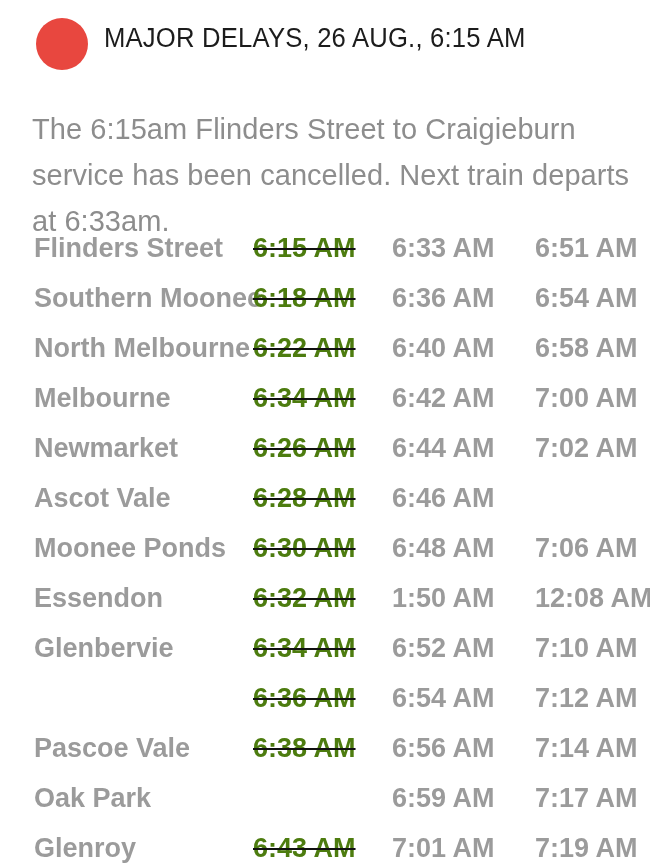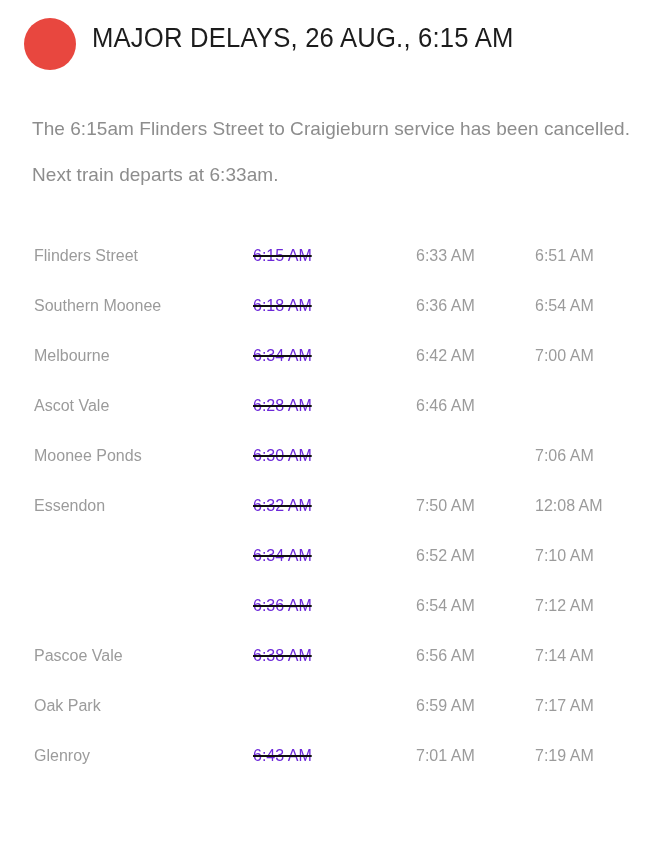--- a/index.html
+++ b/index.html
@@ -18,7 +18,7 @@
   
   #alert-header {
     position: absolute;
-    left: 4px;
+    left: 16px;
     top: 0;
     width: 523px;
     height: 90px;

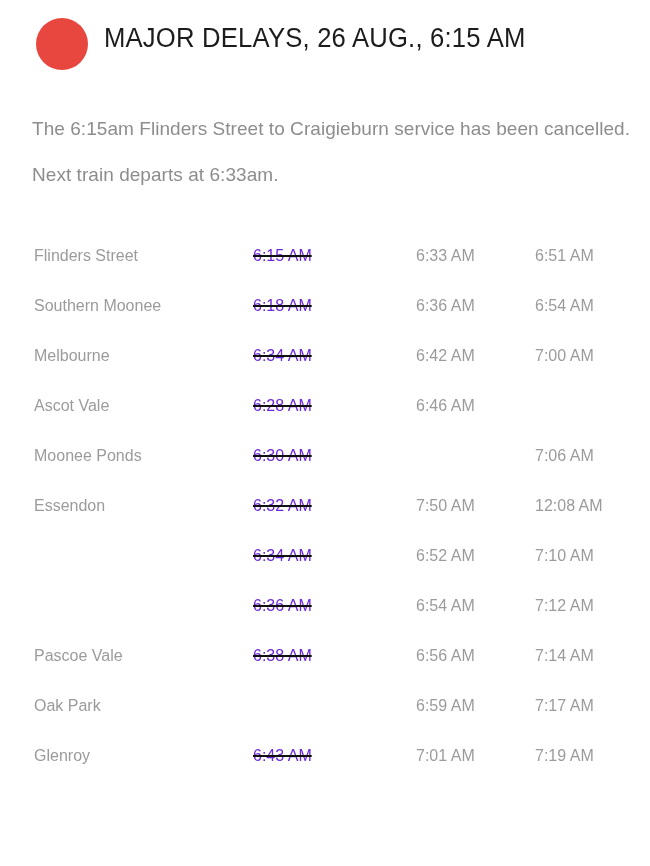--- a/index.html
+++ b/index.html
@@ -52,7 +52,7 @@
     left: 32px;
     top: 106px;
     width: 610px;
-    font-size: 19px;
+    font-size: 29px;
     line-height: 46px;
     color: #8d8d8d;
     font-weight: 400;

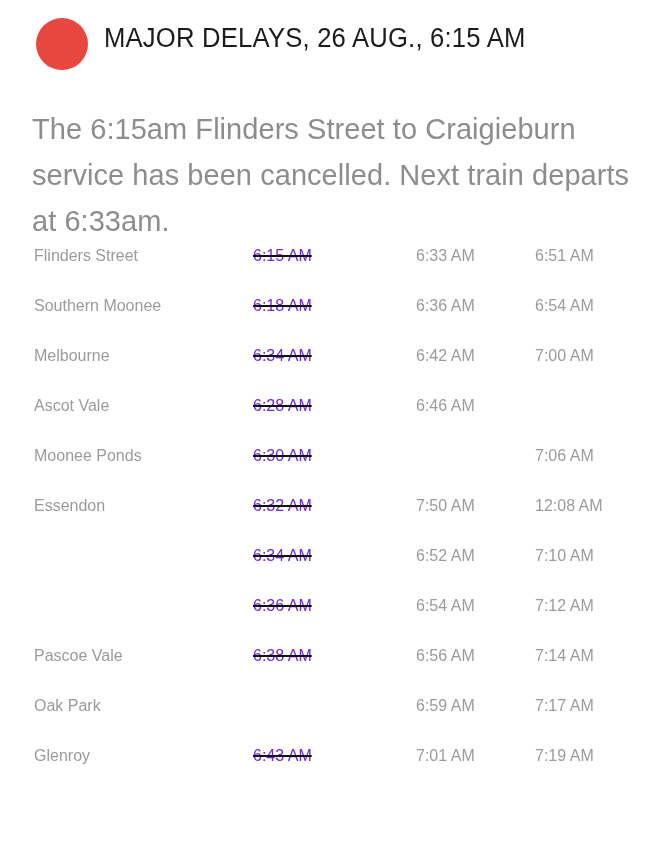--- a/index.html
+++ b/index.html
@@ -72,11 +72,11 @@
   }
   .tt-cell {
     position: absolute;
-    top: 8px;
-    font-size: 16px;
+    top: 0;
+    font-size: 27px;
     line-height: 44px;
     color: #9b9b9b;
-    font-weight: 400;
+    font-weight: 700;
     white-space: nowrap;
   }
   .tt-station {

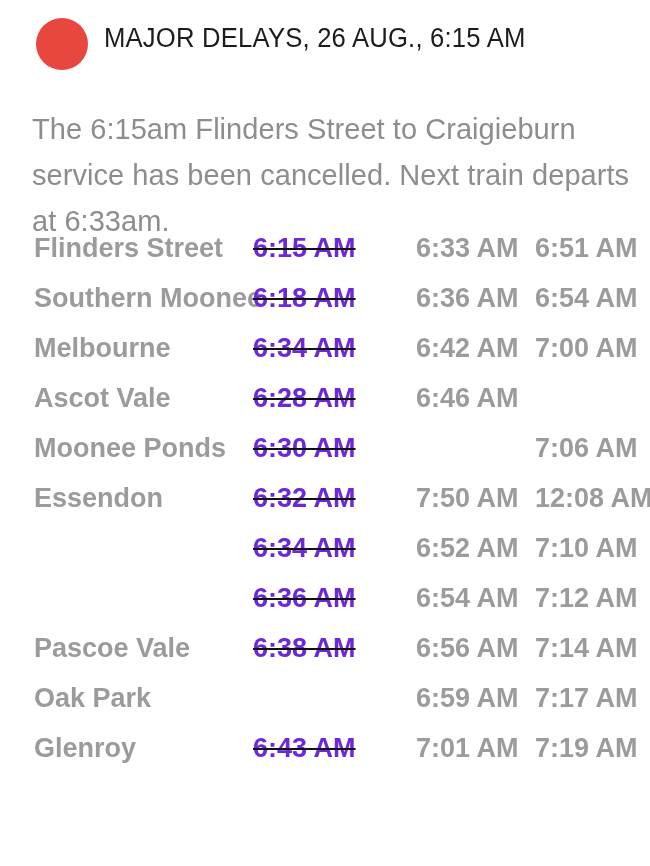--- a/index.html
+++ b/index.html
@@ -84,7 +84,7 @@
   }
   .tt-cancelled {
     left: 253px;
-    color: #6d28d9;
+    color: #4d7c0f;
     text-decoration: line-through;
     text-decoration-thickness: 2px;
     text-decoration-color: #101010;

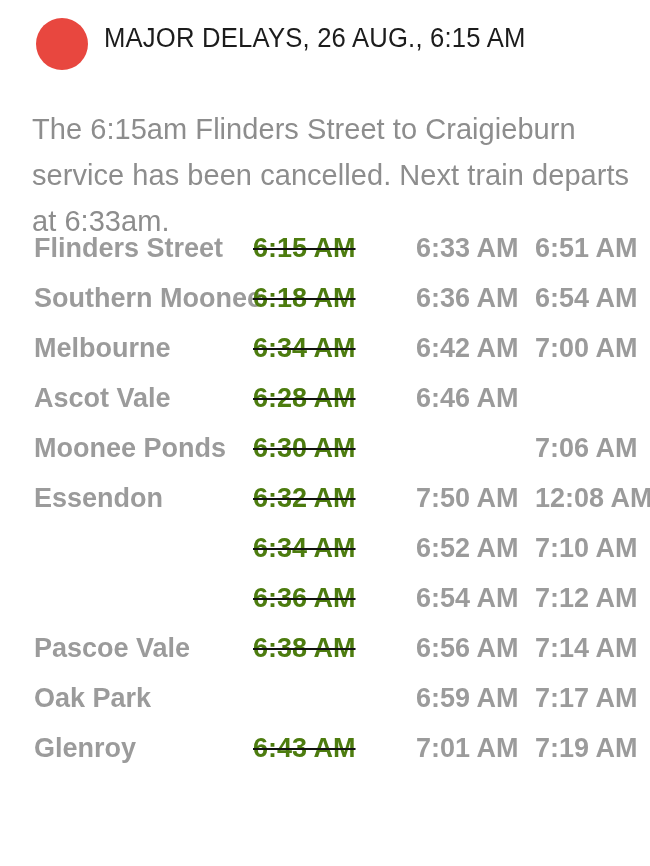--- a/index.html
+++ b/index.html
@@ -91,7 +91,6 @@
   }
   .tt-time-a {
     left: 392px;
-    margin-left: 24px;
   }
   .tt-time-b {
     left: 535px;

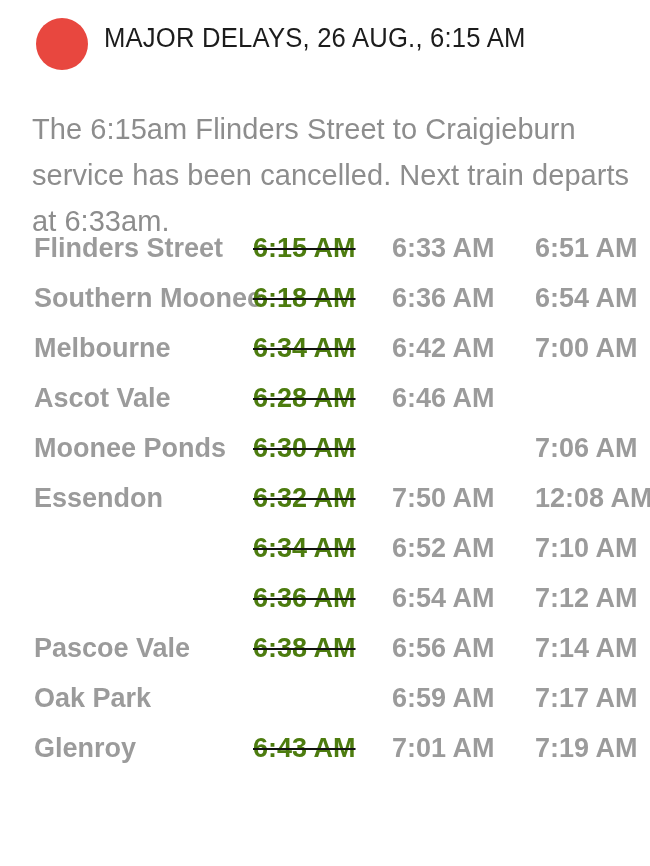--- a/index.html
+++ b/index.html
@@ -120,6 +120,12 @@
       <div class="tt-cell tt-time-b">6:54 AM</div>
     </div>
     <div class="tt-row">
+      <div class="tt-cell tt-station">North Melbourne</div>
+      <div class="tt-cell tt-cancelled">6:22 AM</div>
+      <div class="tt-cell tt-time-a">6:40 AM</div>
+      <div class="tt-cell tt-time-b">6:58 AM</div>
+    </div>
+    <div class="tt-row">
       <div class="tt-cell tt-station">Melbourne</div>
       <div class="tt-cell tt-cancelled">6:34 AM</div>
       <div class="tt-cell tt-time-a">6:42 AM</div>

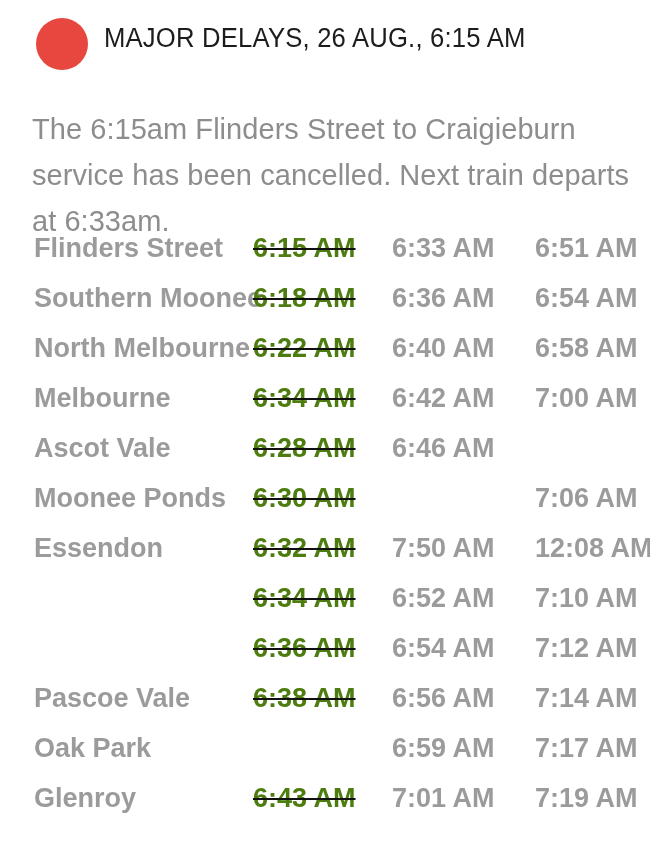--- a/index.html
+++ b/index.html
@@ -132,6 +132,12 @@
       <div class="tt-cell tt-time-b">7:00 AM</div>
     </div>
     <div class="tt-row">
+      <div class="tt-cell tt-station">Newmarket</div>
+      <div class="tt-cell tt-cancelled">6:26 AM</div>
+      <div class="tt-cell tt-time-a">6:44 AM</div>
+      <div class="tt-cell tt-time-b">7:02 AM</div>
+    </div>
+    <div class="tt-row">
       <div class="tt-cell tt-station">Ascot Vale</div>
       <div class="tt-cell tt-cancelled">6:28 AM</div>
       <div class="tt-cell tt-time-a">6:46 AM</div>

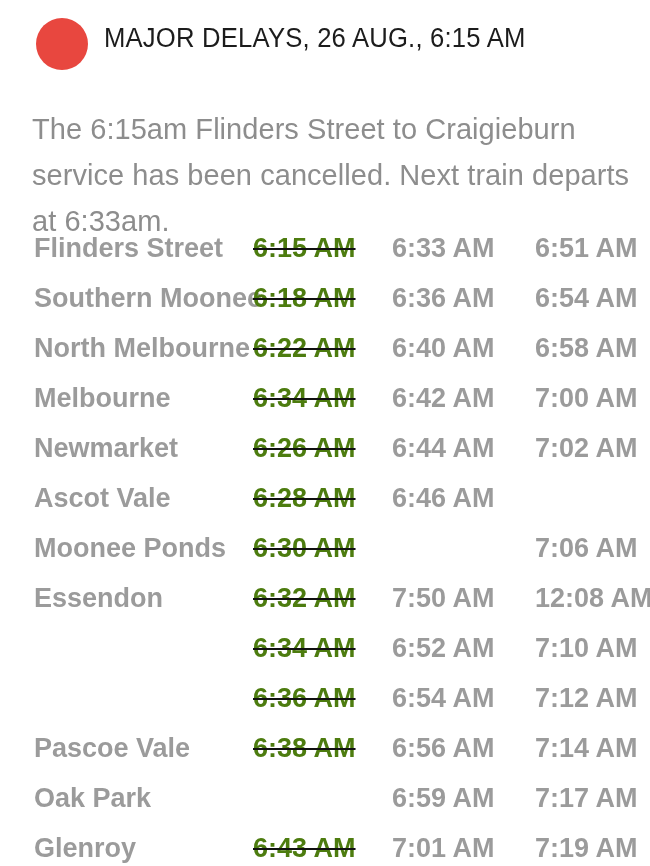--- a/index.html
+++ b/index.html
@@ -145,6 +145,7 @@
     <div class="tt-row">
       <div class="tt-cell tt-station">Moonee Ponds</div>
       <div class="tt-cell tt-cancelled">6:30 AM</div>
+      <div class="tt-cell tt-time-a">6:48 AM</div>
       <div class="tt-cell tt-time-b">7:06 AM</div>
     </div>
     <div class="tt-row">

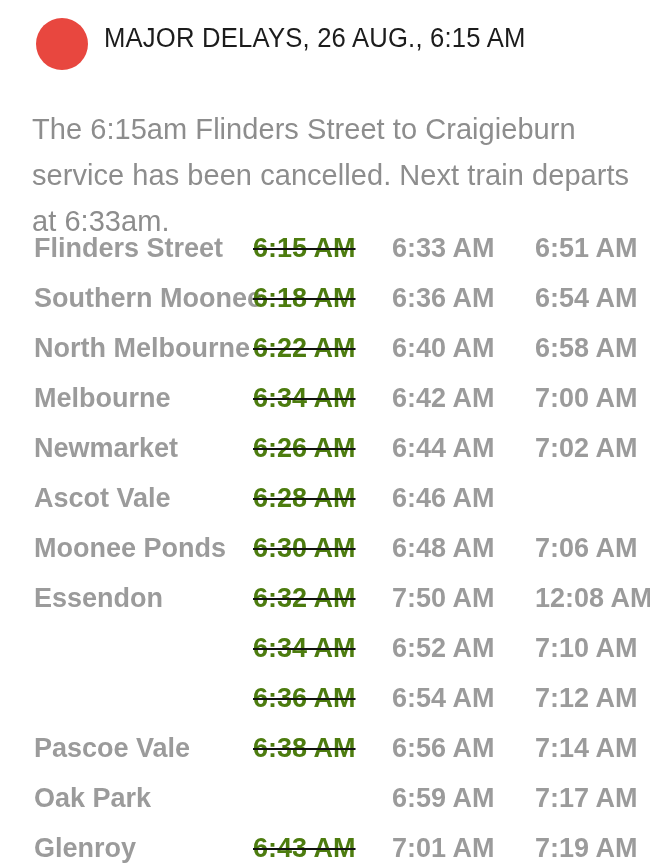--- a/index.html
+++ b/index.html
@@ -151,7 +151,7 @@
     <div class="tt-row">
       <div class="tt-cell tt-station">Essendon</div>
       <div class="tt-cell tt-cancelled">6:32 AM</div>
-      <div class="tt-cell tt-time-a">7:50 AM</div>
+      <div class="tt-cell tt-time-a">1:50 AM</div>
       <div class="tt-cell tt-time-b">12:08 AM</div>
     </div>
     <div class="tt-row">

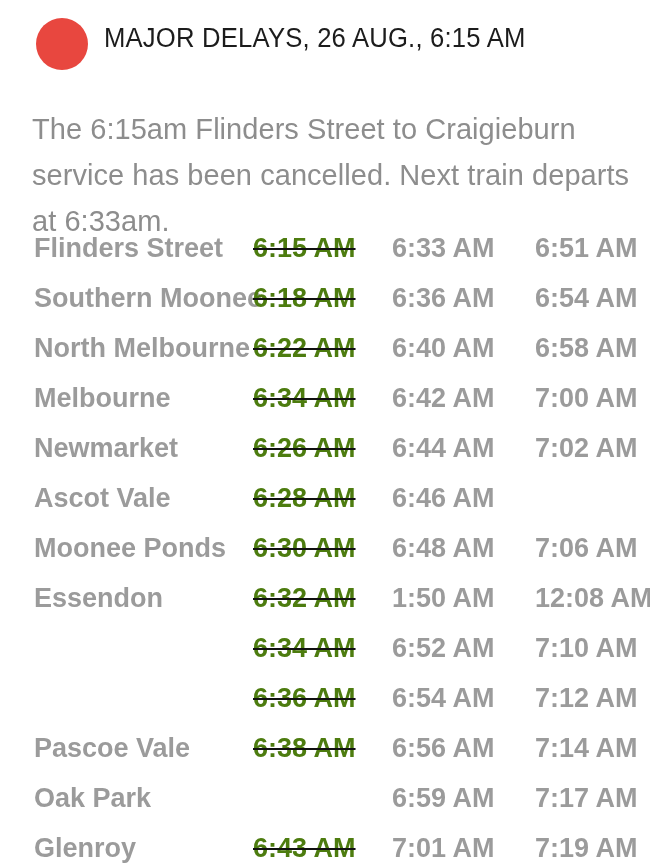--- a/index.html
+++ b/index.html
@@ -155,6 +155,7 @@
       <div class="tt-cell tt-time-b">12:08 AM</div>
     </div>
     <div class="tt-row">
+      <div class="tt-cell tt-station">Glenbervie</div>
       <div class="tt-cell tt-cancelled">6:34 AM</div>
       <div class="tt-cell tt-time-a">6:52 AM</div>
       <div class="tt-cell tt-time-b">7:10 AM</div>

